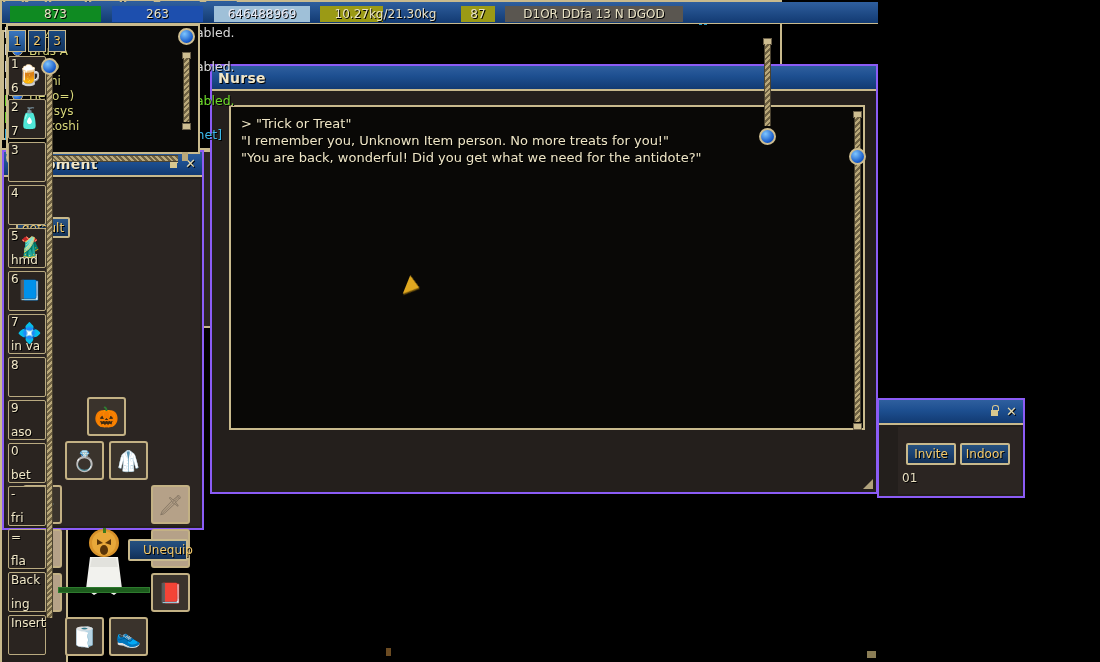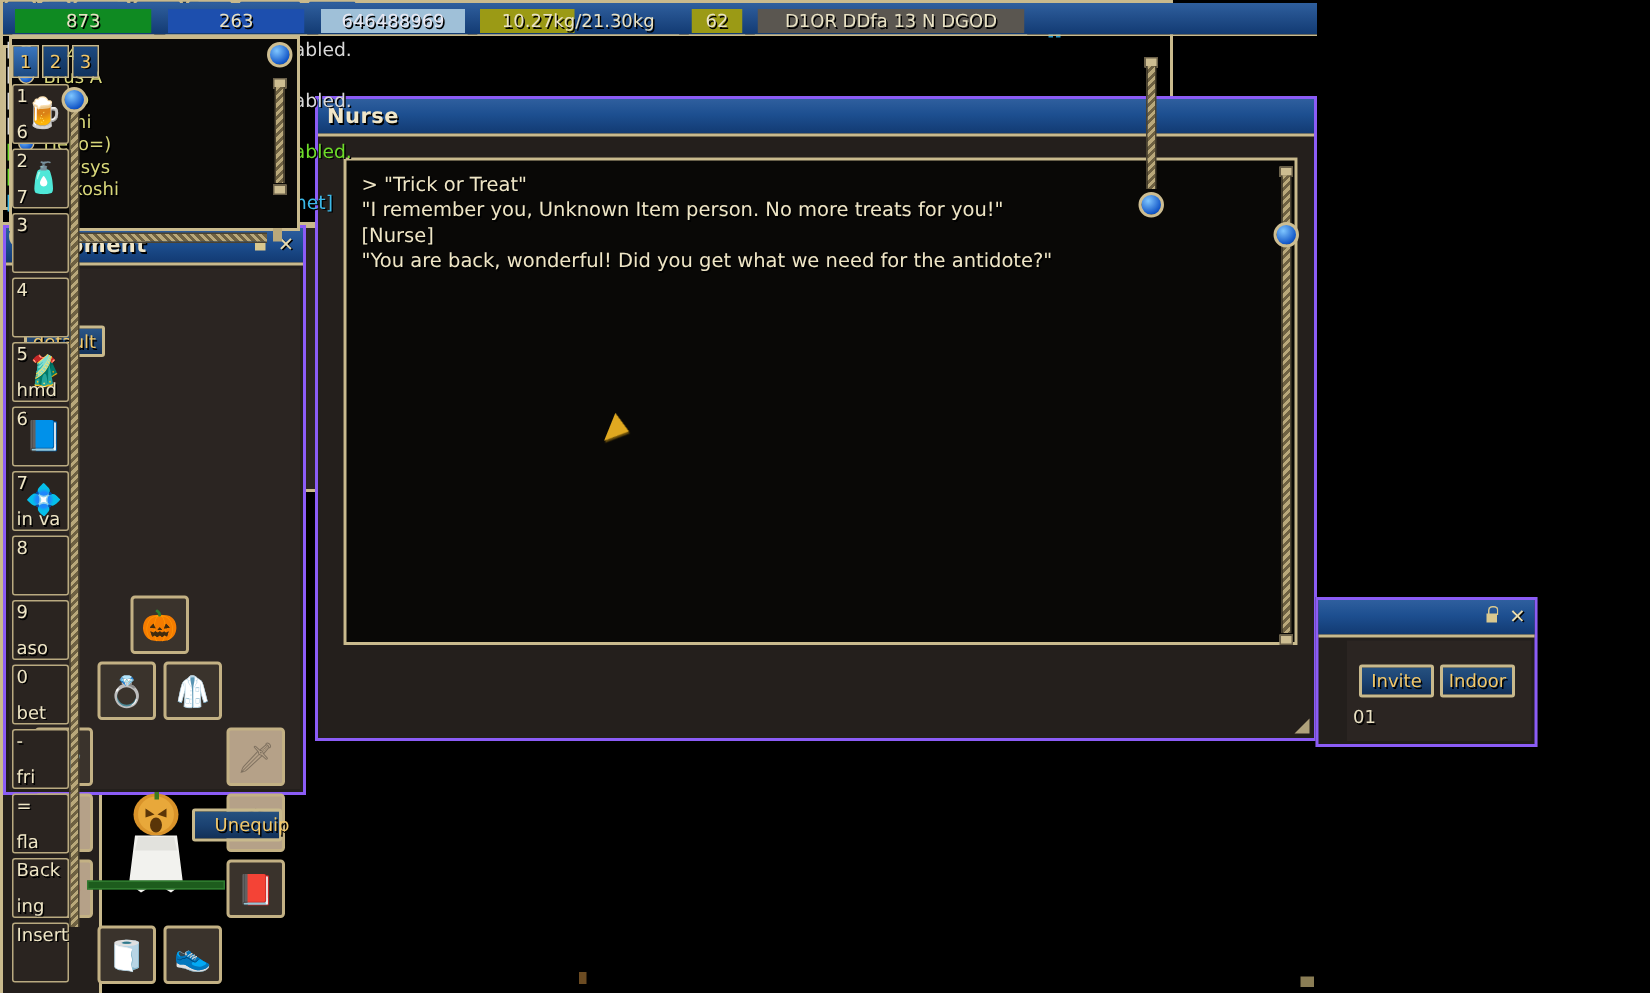--- a/index.html
+++ b/index.html
@@ -172,7 +172,7 @@
         </div>
         <div class="statbar" style="left: 459px; width: 38px; background: rgb(155, 154, 21);">
           <div class="fill" style="width: 100%; background: rgb(155, 154, 21);"></div>
-          <span class="lbl">62</span>
+          <span class="lbl">87</span>
         </div>
         <div class="statbar" style="left: 503px; width: 182px; background: rgb(90, 86, 80);">
           <div class="fill" style="width: 100%; background: rgb(90, 86, 80);"></div>

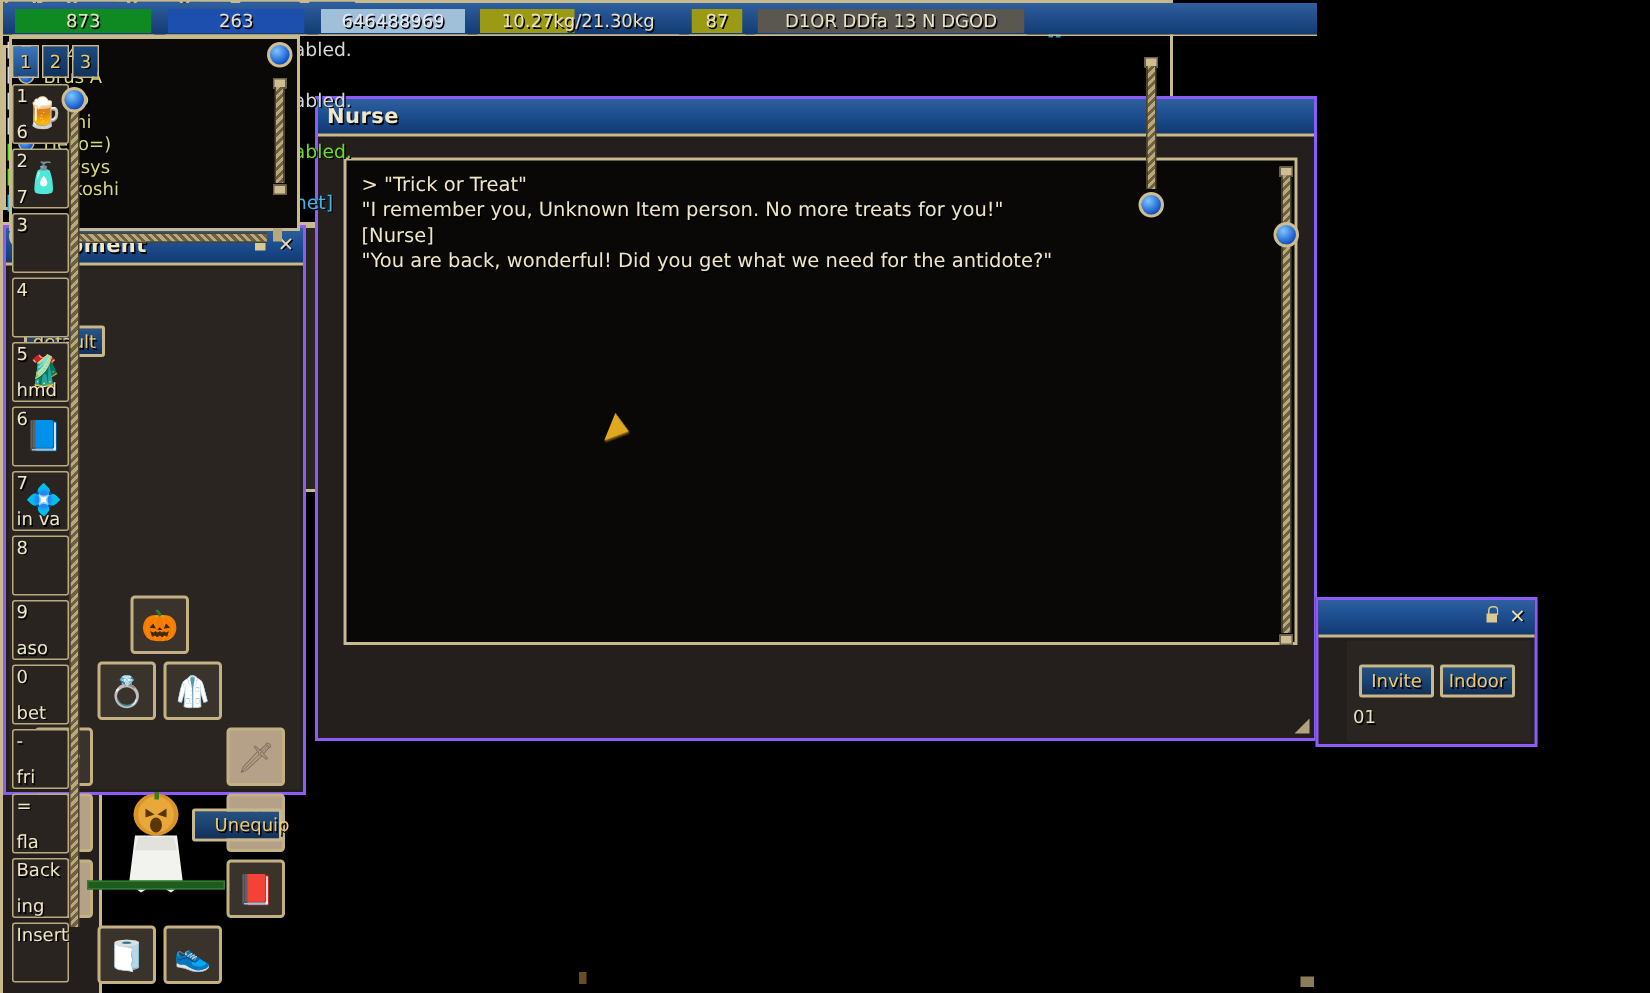--- a/index.html
+++ b/index.html
@@ -280,7 +280,6 @@
       <div id="npc-text">
           <div>&gt; "Trick or Treat"</div>
           <div>"I remember you, Unknown Item person. No more treats for you!"</div>
-          <div>[Nurse]</div>
           <div>"You are back, wonderful! Did you get what we need for the antidote?"</div>
         </div>
 

